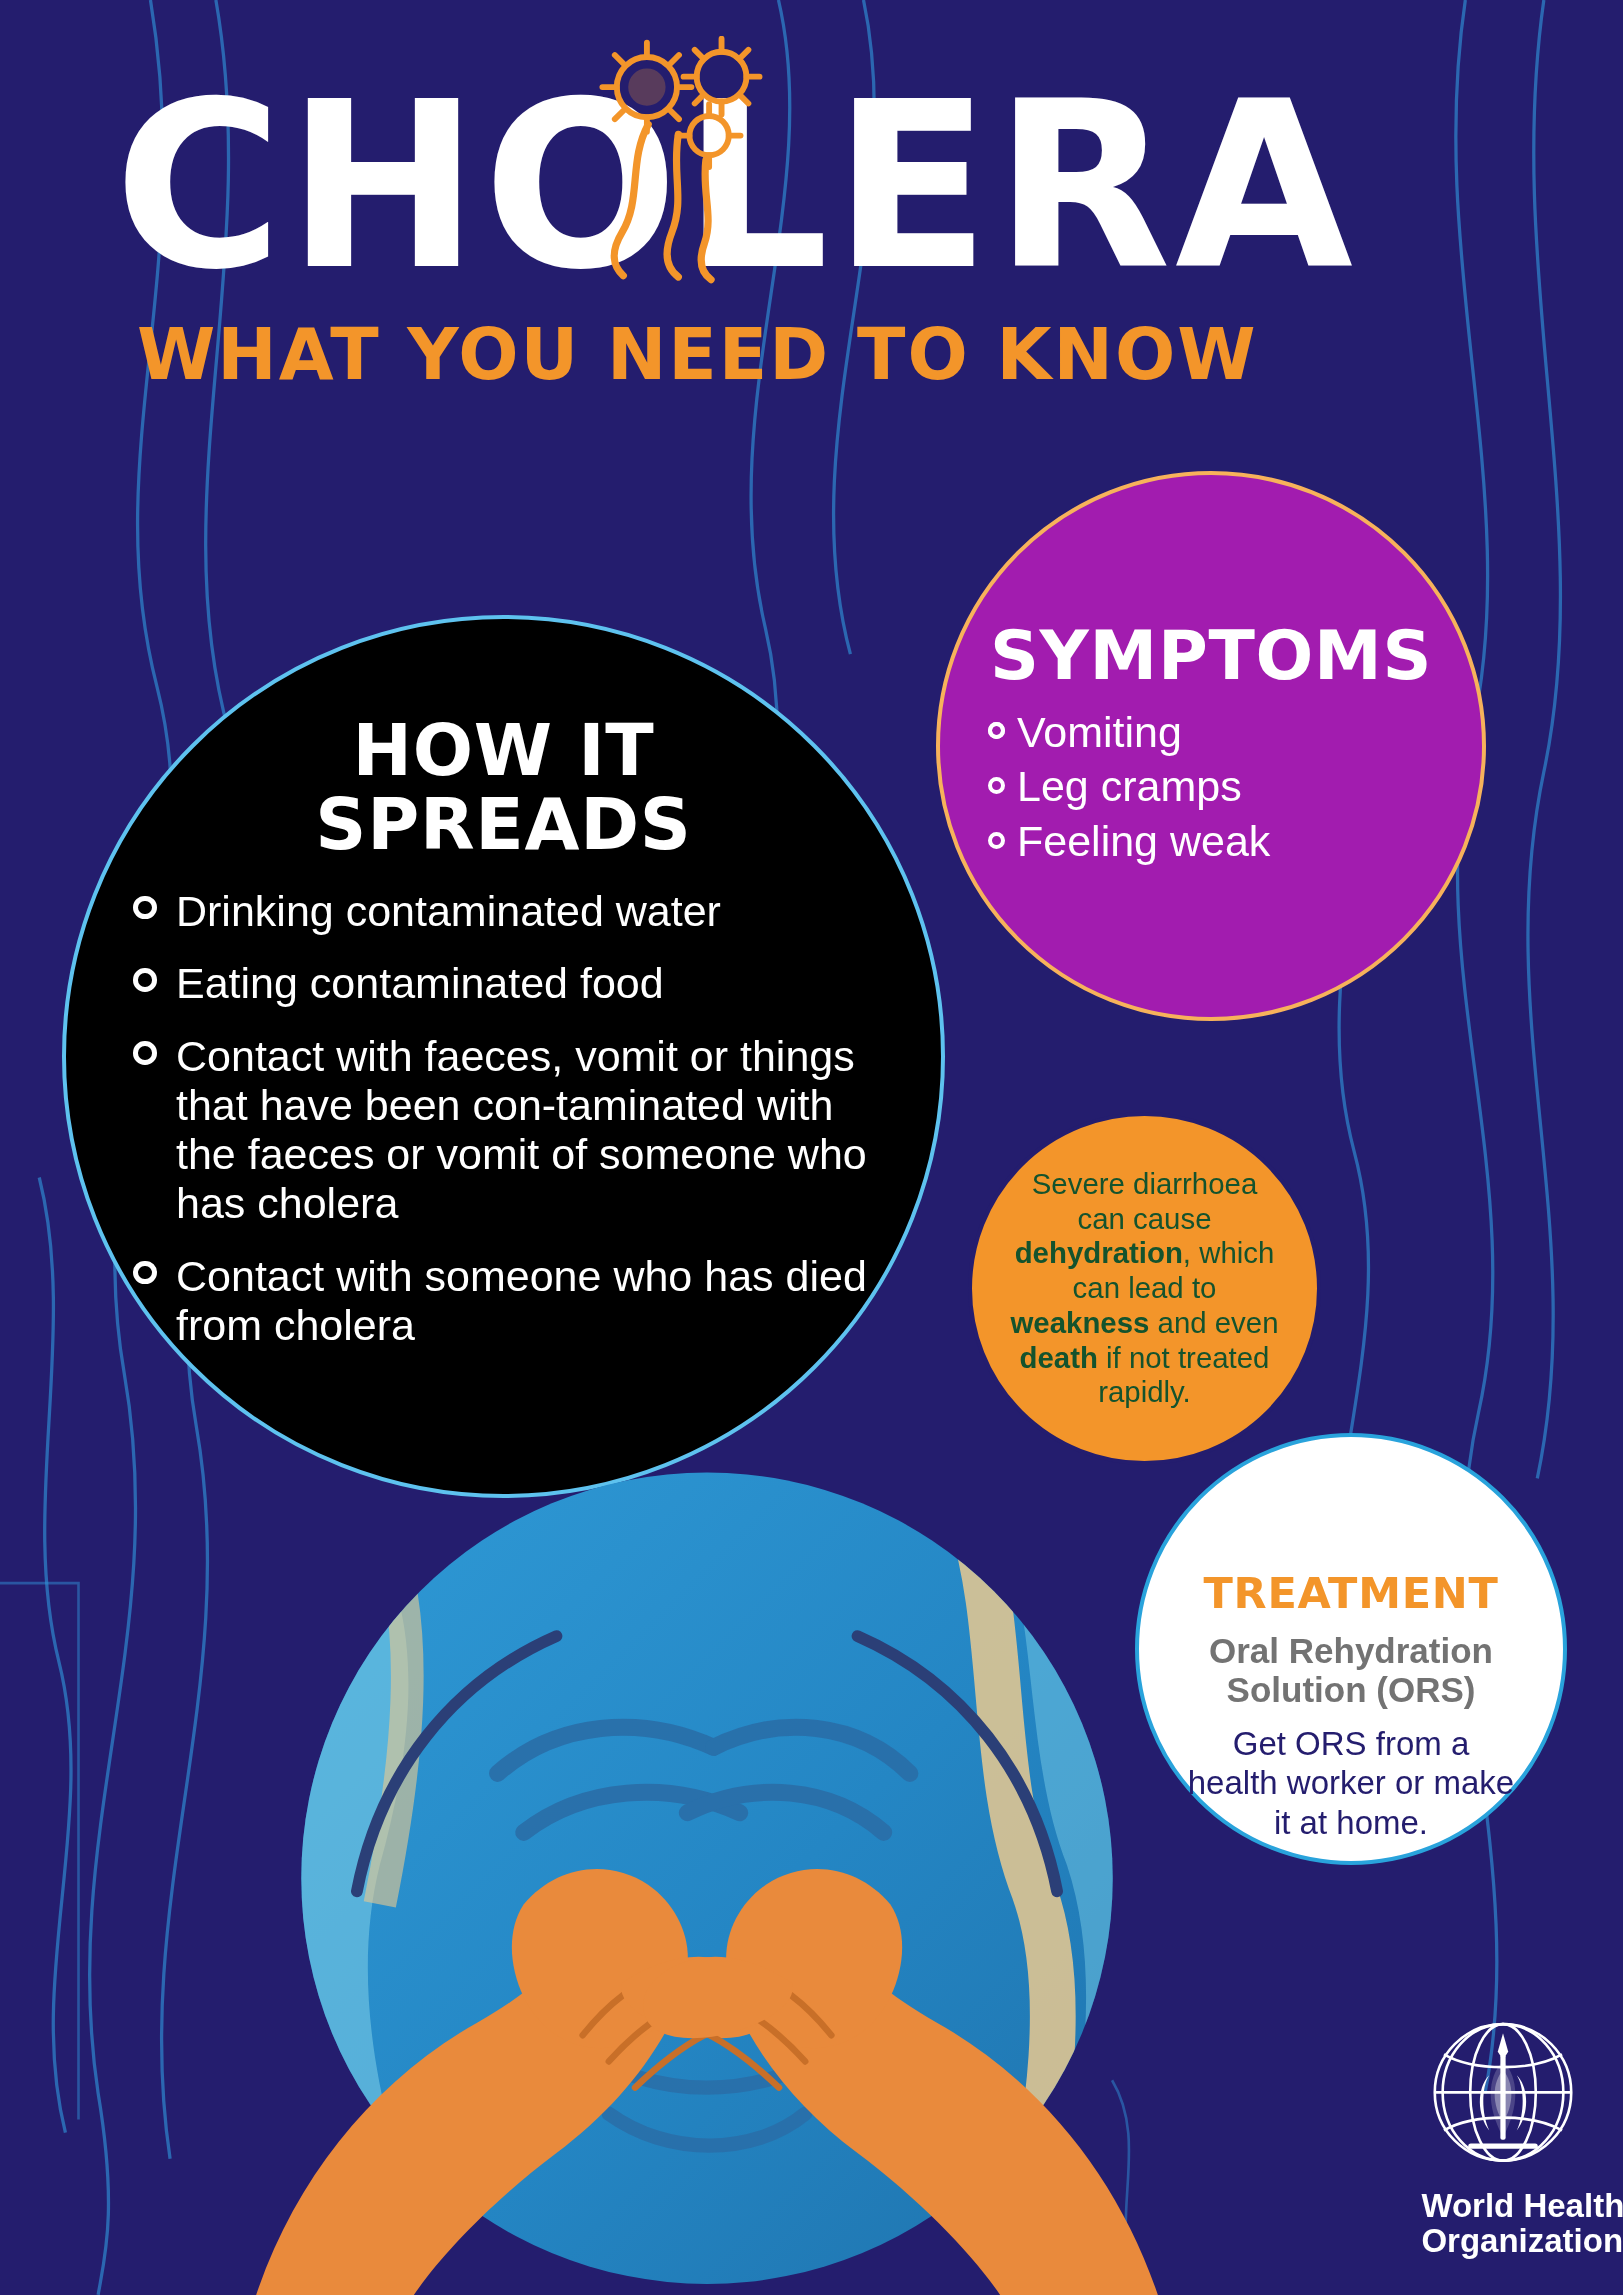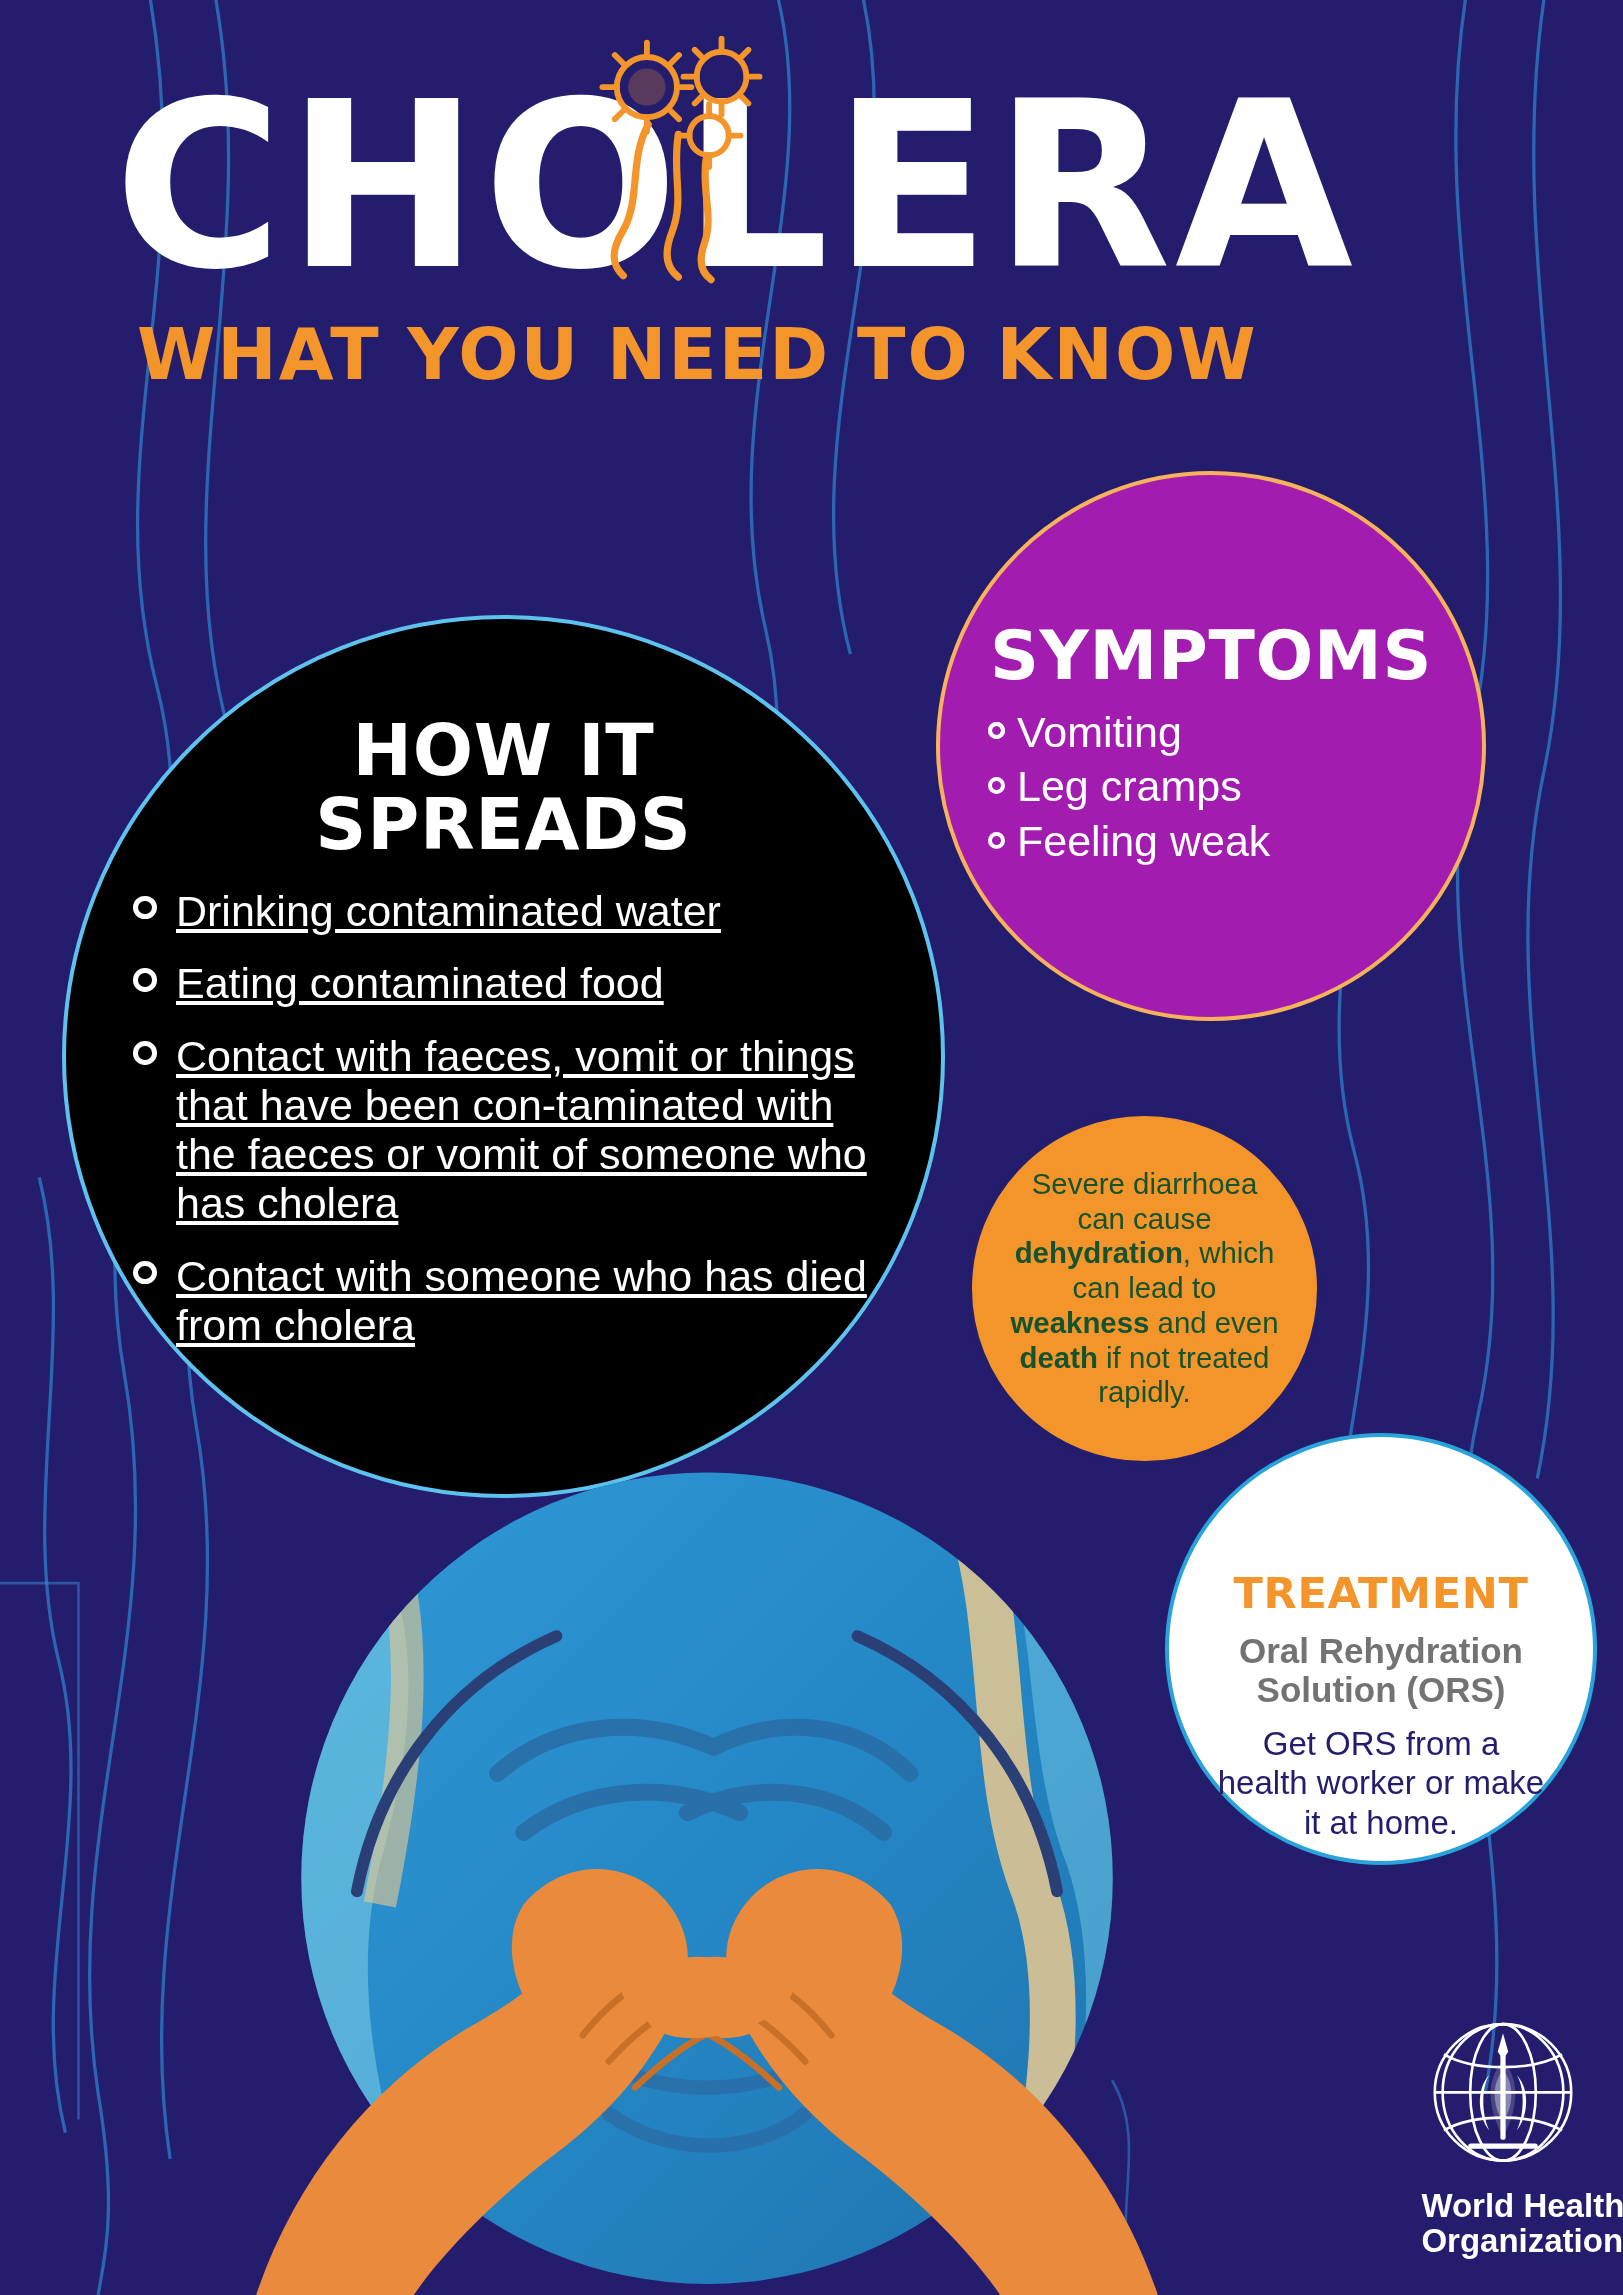--- a/index.html
+++ b/index.html
@@ -105,7 +105,6 @@
     font-size: 43px;
     line-height: 1.14;
     font-family: "Liberation Sans", sans-serif;
-    text-decoration: underline;
   }
   .bullets li .dot {
     position: absolute;

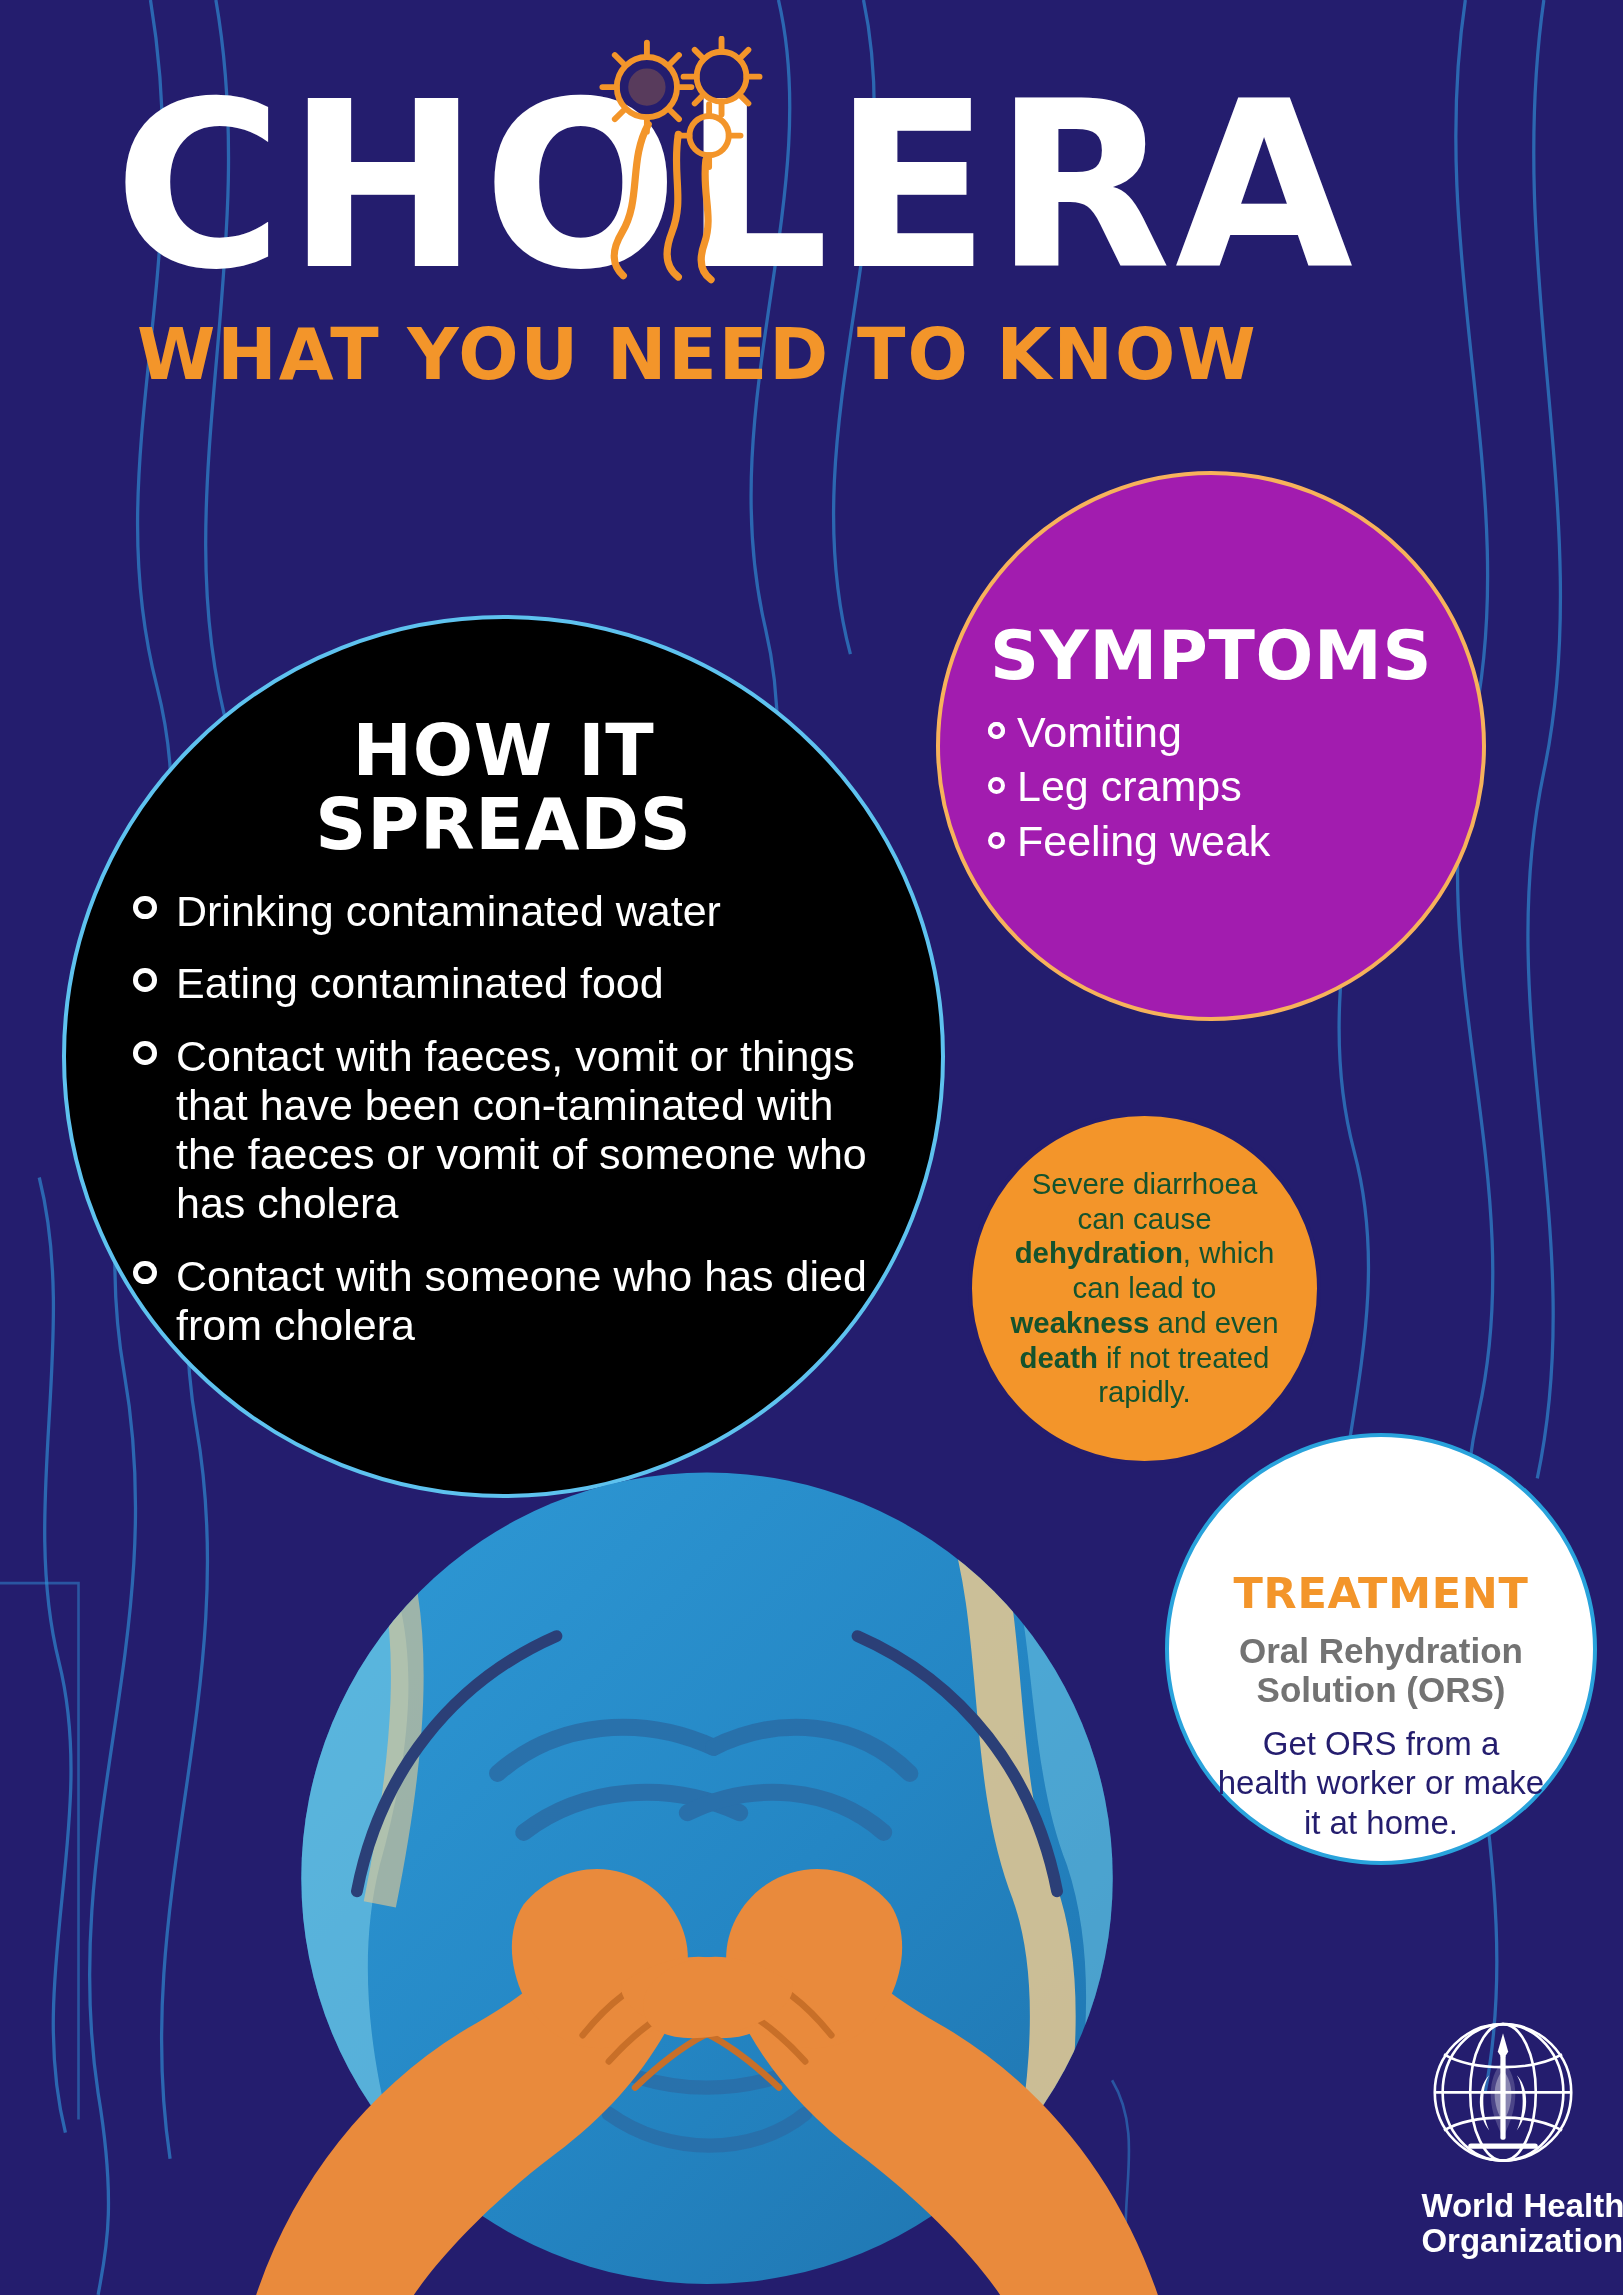--- a/index.html
+++ b/index.html
@@ -182,7 +182,7 @@
 
   
   .treatment-circle {
-    left: 1165px;
+    left: 1135px;
     top: 1433px;
     width: 432px;
     height: 432px;

